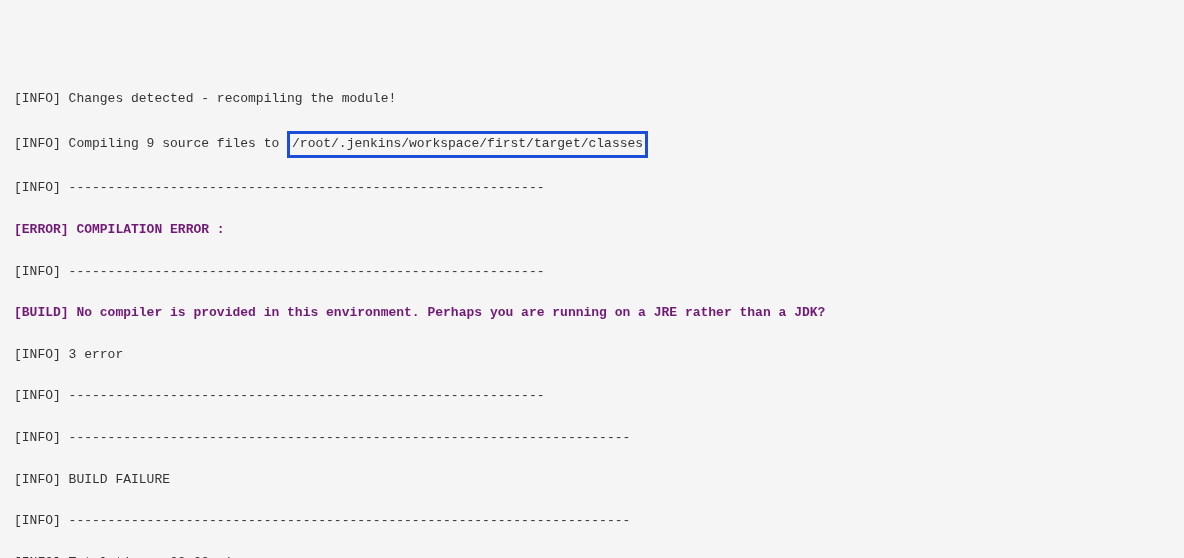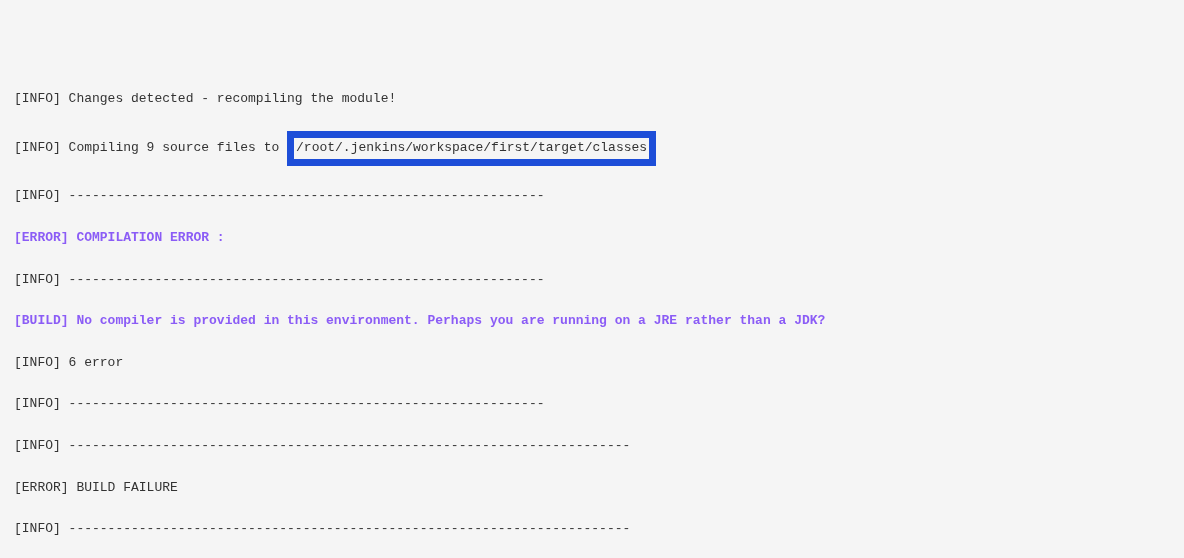--- a/index.html
+++ b/index.html
@@ -26,7 +26,7 @@
       font-weight: bold;
     }
     .highlighted {
-      border: 7px solid #1d4ed8;
+      border: 3px solid #1d4ed8;
       padding: 0 2px;
       display: inline-block;
     }

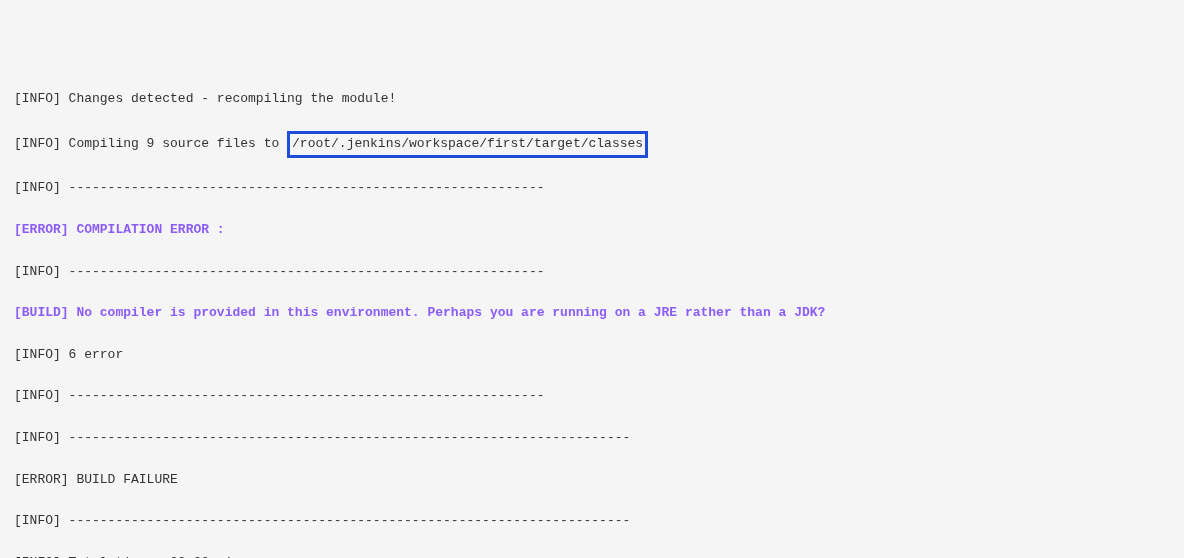--- a/index.html
+++ b/index.html
@@ -22,7 +22,7 @@
       display: block;
     }
     .error {
-      color: #8b5cf6;
+      color: #701a75;
       font-weight: bold;
     }
     .highlighted {

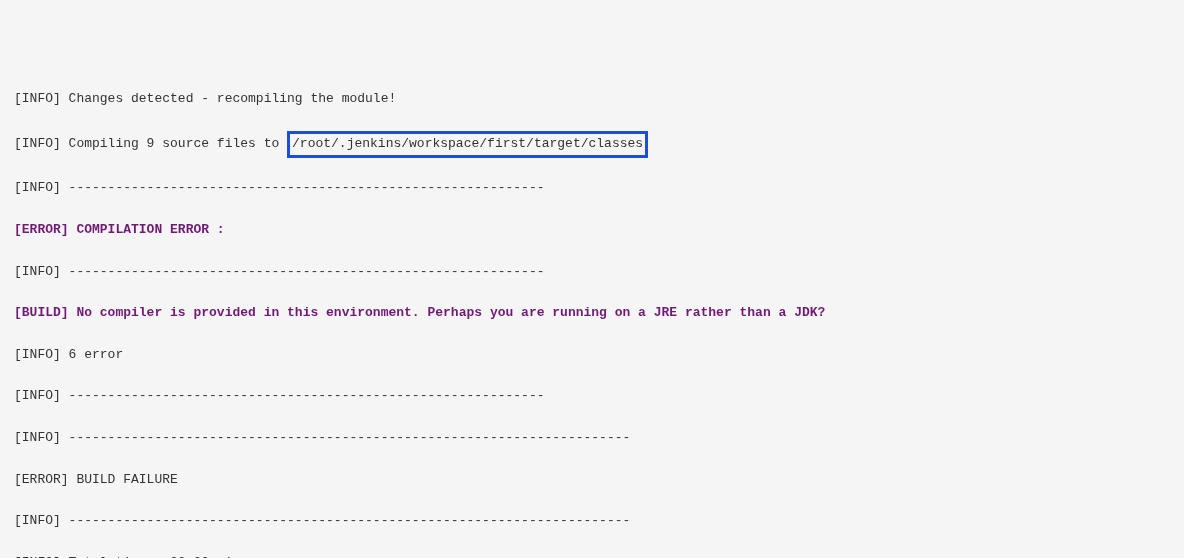--- a/index.html
+++ b/index.html
@@ -42,7 +42,7 @@
 <span class="line error">[ERROR] COMPILATION ERROR :</span>
 <span class="line">[INFO] -------------------------------------------------------------</span>
 <span class="line error">[BUILD] No compiler is provided in this environment. Perhaps you are running on a JRE rather than a JDK?</span>
-<span class="line">[INFO] 6 error</span>
+<span class="line">[INFO] 3 error</span>
 <span class="line">[INFO] -------------------------------------------------------------</span>
 <span class="line">[INFO] ------------------------------------------------------------------------</span>
 <span class="line">[ERROR] BUILD FAILURE</span>

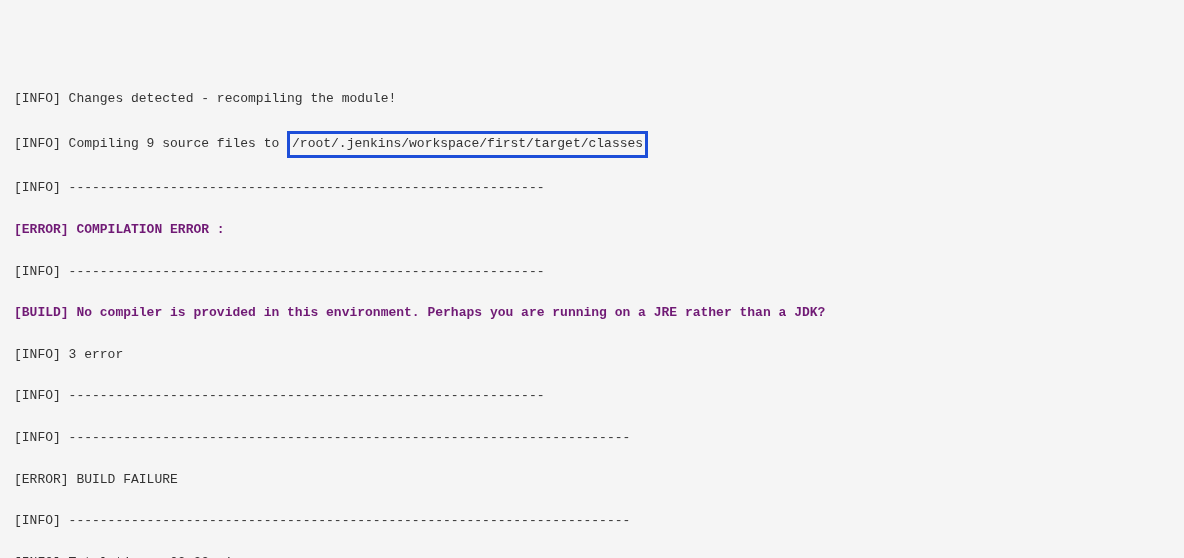--- a/index.html
+++ b/index.html
@@ -45,7 +45,7 @@
 <span class="line">[INFO] 3 error</span>
 <span class="line">[INFO] -------------------------------------------------------------</span>
 <span class="line">[INFO] ------------------------------------------------------------------------</span>
-<span class="line">[ERROR] BUILD FAILURE</span>
+<span class="line">[INFO] BUILD FAILURE</span>
 <span class="line">[INFO] ------------------------------------------------------------------------</span>
 <span class="line">[INFO] Total time:  03:33 min</span>
 

